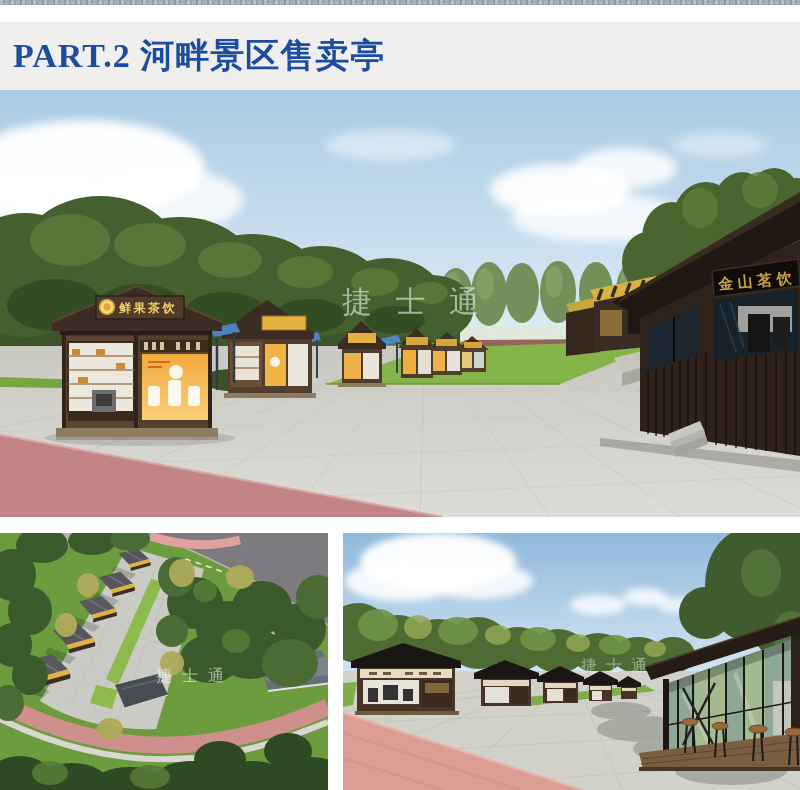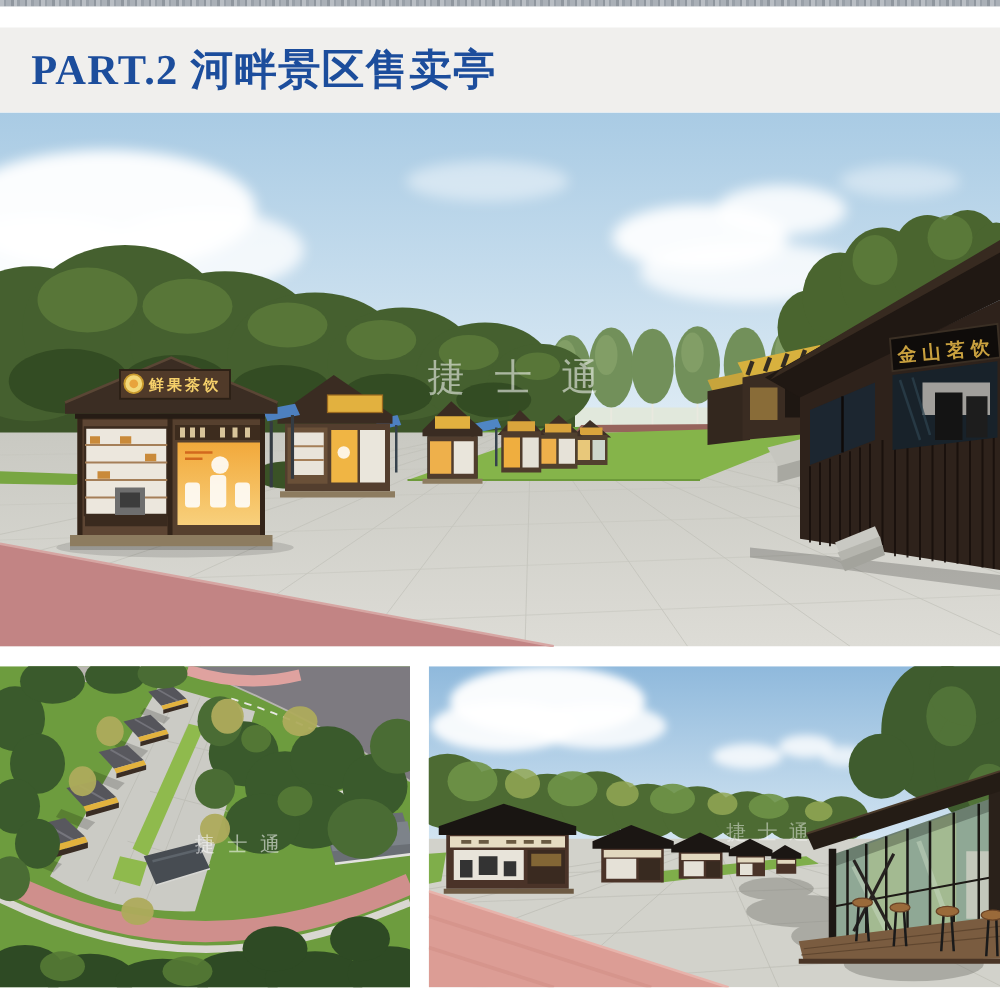--- a/index.html
+++ b/index.html
@@ -18,7 +18,7 @@
     display:flex;align-items:center;box-sizing:border-box;padding-left:13px;
   }
   .header-band h1{
-    margin:12px;font-family:"Liberation Serif","DejaVu Serif",serif;
+    margin:0;font-family:"Liberation Serif","DejaVu Serif",serif;
     font-size:34px;font-weight:bold;color:#1c4d9c;letter-spacing:1px;white-space:nowrap;
   }
   .figure{display:block;}

